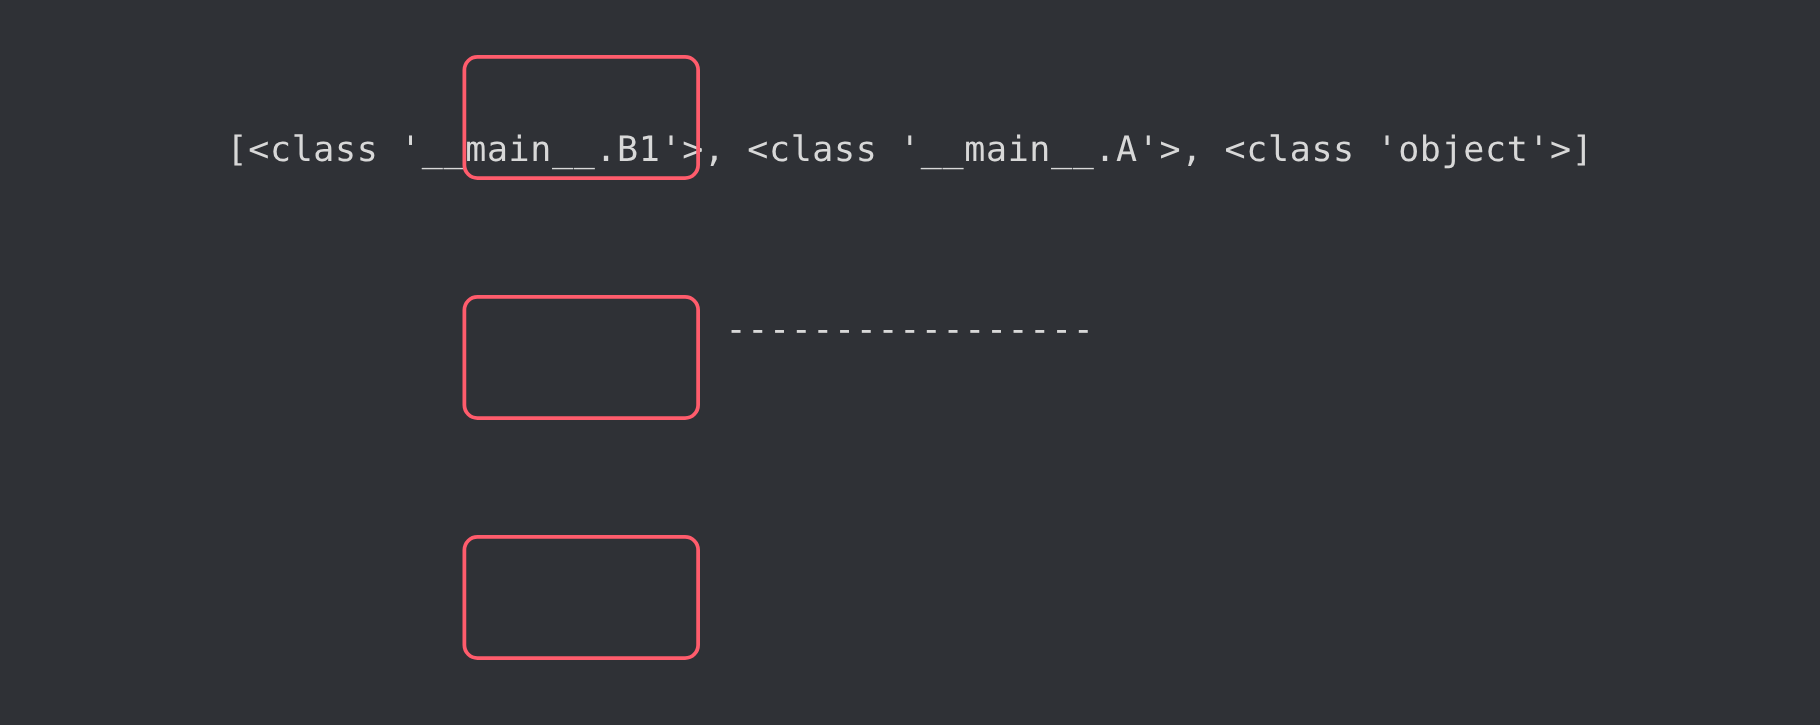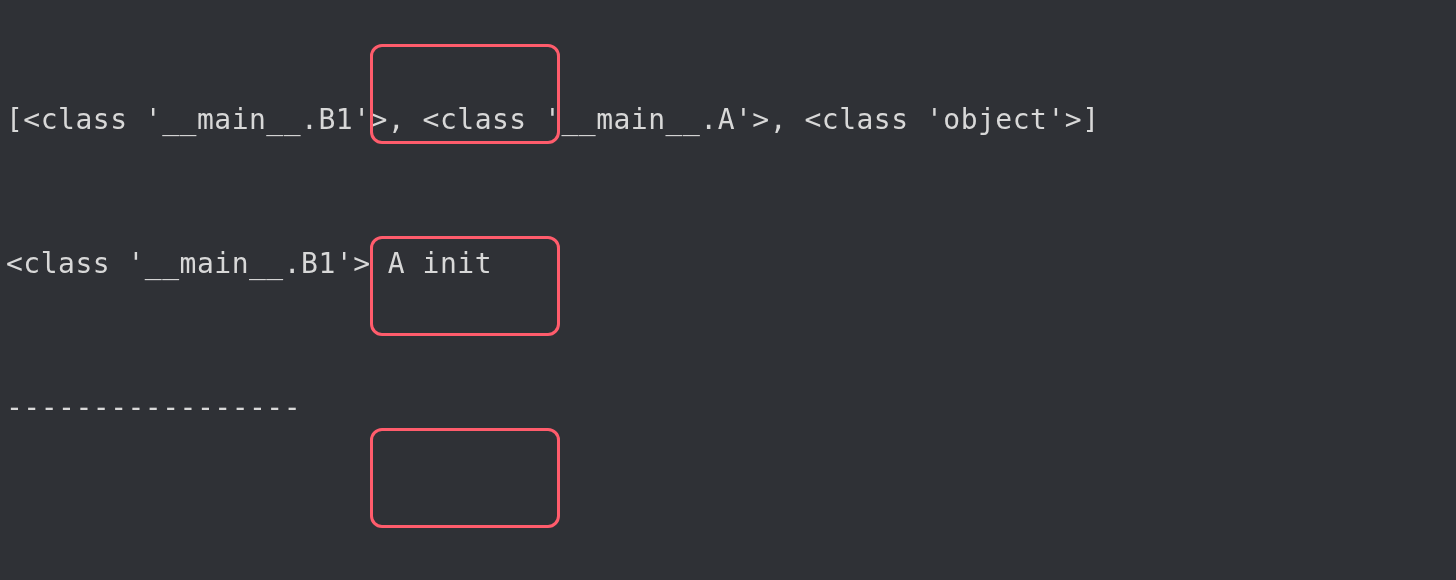--- a/index.html
+++ b/index.html
@@ -24,6 +24,7 @@
     display: block;
     position: relative;
     white-space: pre;
+    text-align: center;
   }
   .box {
     position: absolute;

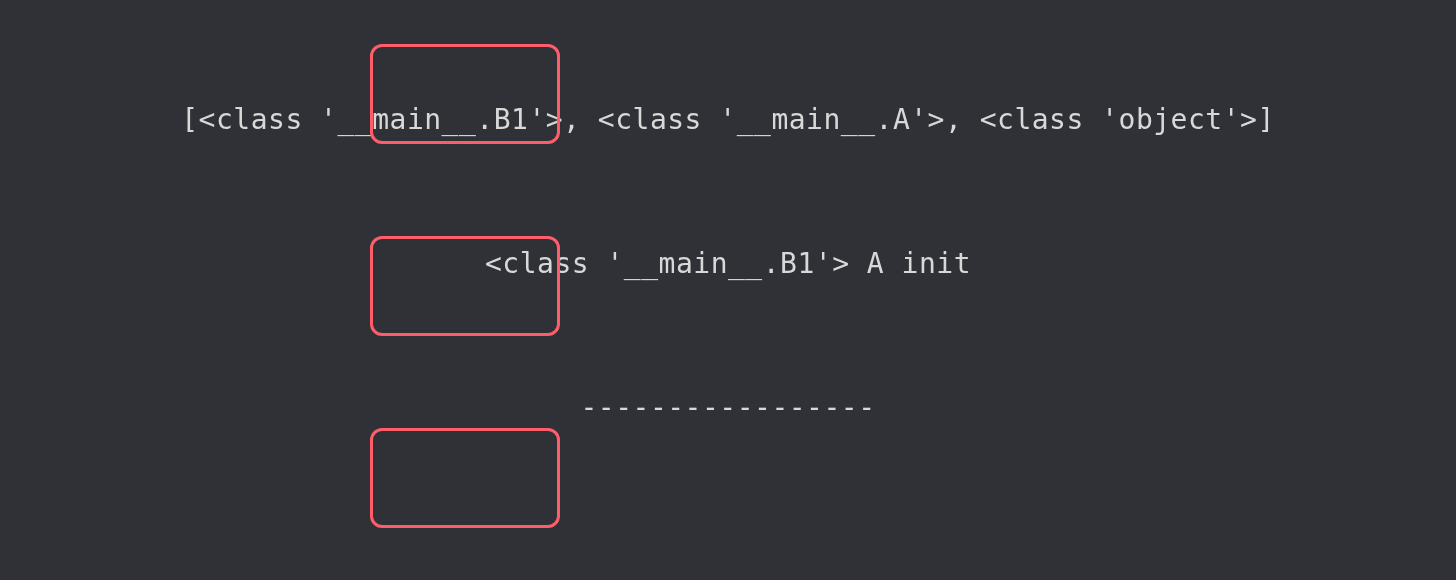--- a/index.html
+++ b/index.html
@@ -39,7 +39,6 @@
 
 <div class="terminal">
   <span class="line">[&lt;class '__main__.B1'&gt;, &lt;class '__main__.A'&gt;, &lt;class 'object'&gt;]</span>
-  <span class="line">&lt;class '__main__.B1'&gt; A init</span>
   <span class="line">-----------------</span>
   
   

